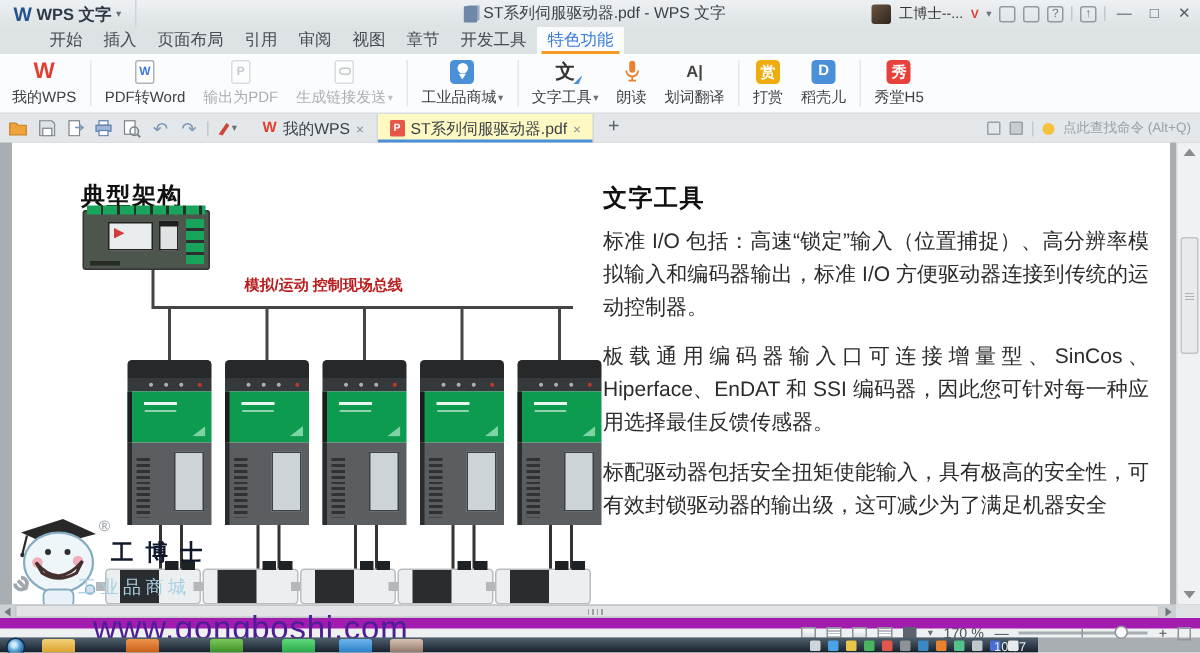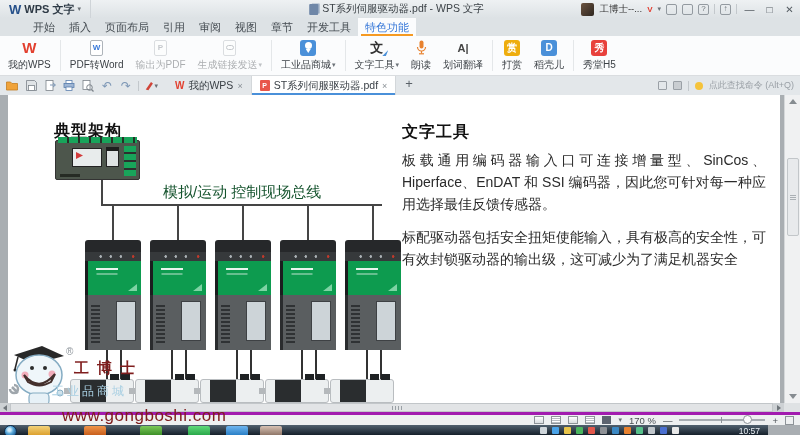--- a/index.html
+++ b/index.html
@@ -58,7 +58,7 @@
   .qicon{width:14px;height:14px;display:flex;align-items:center;justify-content:center;color:#7c96b5;font-size:12px;line-height:1}
   .doc-tabs{display:flex;align-items:stretch;height:19px;margin-left:4px}
   .dtab{display:flex;align-items:center;gap:4px;padding:0 8px;font-size:10.5px;color:#3b4147;border-right:1px solid #d3d7da;position:relative}
-  .dtab.active{background:#ffffff}
+  .dtab.active{background:#fef9c3}
   .dtab.active::after{content:"";position:absolute;left:0;right:0;bottom:0;height:2px;background:#4a90d9}
   .tab-close{color:#8a9096;font-size:9px}
   .tab-w{color:#e2402f;font-weight:bold;font-size:10px}

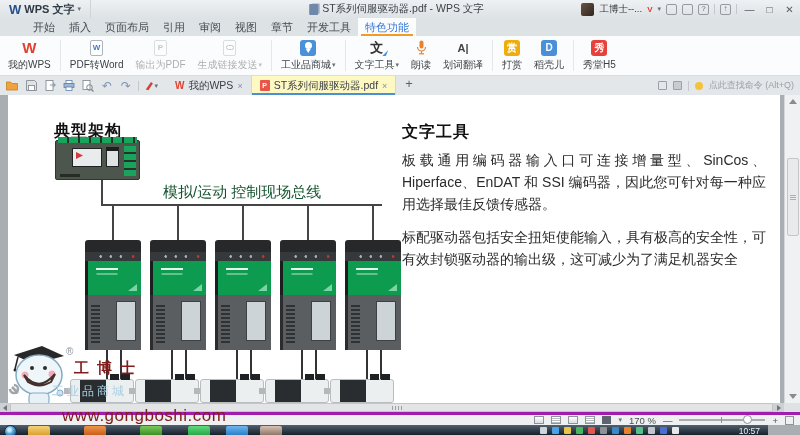--- a/index.html
+++ b/index.html
@@ -468,6 +468,7 @@
 
     <div class="h-right">文字工具</div>
     <div class="paras">
+      <p>标准 I/O 包括：高速“锁定”输入（位置捕捉）、高分辨率模拟输入和编码器输出，标准 I/O 方便驱动器连接到传统的运动控制器。</p>
       <p>板载通用编码器输入口可连接增量型、SinCos、Hiperface、EnDAT 和 SSI 编码器，因此您可针对每一种应用选择最佳反馈传感器。</p>
       <p>标配驱动器包括安全扭矩使能输入，具有极高的安全性，可有效封锁驱动器的输出级，这可减少为了满足机器安全</p>
     </div>

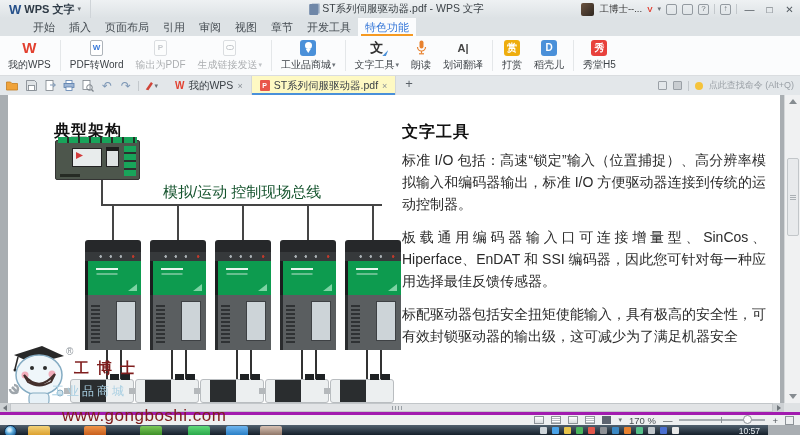--- a/index.html
+++ b/index.html
@@ -88,7 +88,7 @@
   .plc-base{position:absolute;left:4px;bottom:2px;width:20px;height:3px;background:#262b24}
   .riser{position:absolute;left:93px;top:85px;width:2px;height:24px;background:#454545}
   .busline{position:absolute;left:93px;top:109px;width:281px;height:2px;background:#454545}
-  .buslabel{position:absolute;left:155px;top:88px;font-size:15px;font-weight:normal;color:#14532d;white-space:nowrap}
+  .buslabel{position:absolute;left:155px;top:88px;font-size:10px;font-weight:bold;color:#b91c1c;white-space:nowrap}
 
   
   .unit{position:absolute;top:111px;width:86px;height:197px}

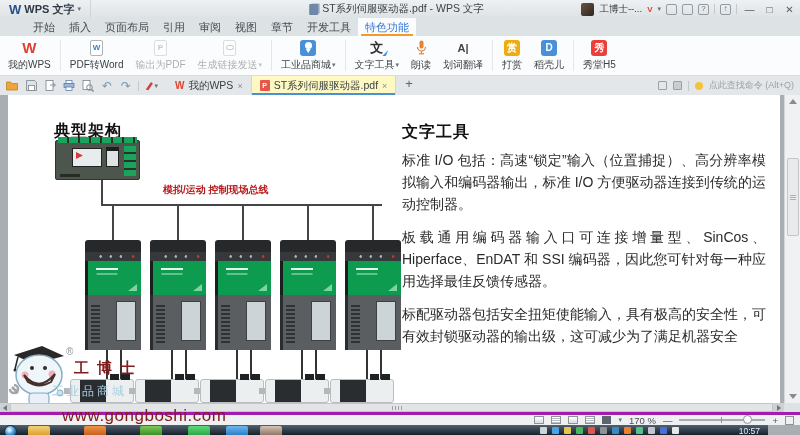--- a/index.html
+++ b/index.html
@@ -115,7 +115,7 @@
   
   .wm-mascot{position:absolute;left:4px;top:248px;z-index:3}
   .wm-reg{position:absolute;left:66px;top:251px;font-size:10px;color:#8e959b;z-index:3}
-  .wm-brand{position:absolute;left:74px;top:264px;font-size:15px;font-weight:bold;color:#7f1d1d;letter-spacing:8px;font-family:"Liberation Serif","DejaVu Serif",serif;z-index:3}
+  .wm-brand{position:absolute;left:74px;top:264px;font-size:15px;font-weight:bold;color:#0f172a;letter-spacing:8px;font-family:"Liberation Serif","DejaVu Serif",serif;z-index:3}
   .wm-mall{position:absolute;left:52px;top:288px;font-size:12px;color:#a8cfe2;letter-spacing:3px;z-index:3}
   .site-wm{position:absolute;left:62px;top:406px;font-size:17px;color:#7f1d1d;letter-spacing:0.5px;z-index:6}
 

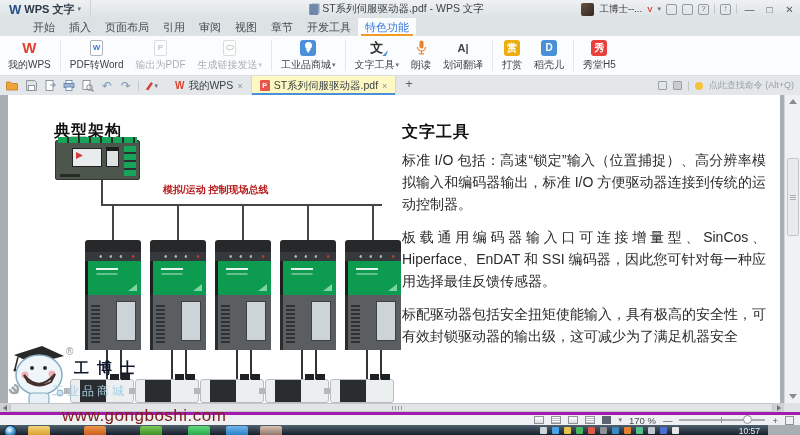--- a/index.html
+++ b/index.html
@@ -117,7 +117,7 @@
   .wm-reg{position:absolute;left:66px;top:251px;font-size:10px;color:#8e959b;z-index:3}
   .wm-brand{position:absolute;left:74px;top:264px;font-size:15px;font-weight:bold;color:#0f172a;letter-spacing:8px;font-family:"Liberation Serif","DejaVu Serif",serif;z-index:3}
   .wm-mall{position:absolute;left:52px;top:288px;font-size:12px;color:#a8cfe2;letter-spacing:3px;z-index:3}
-  .site-wm{position:absolute;left:62px;top:406px;font-size:17px;color:#7f1d1d;letter-spacing:0.5px;z-index:6}
+  .site-wm{position:absolute;left:62px;top:406px;font-size:22px;color:#4c1d95;letter-spacing:0.5px;z-index:6}
 
   
   .vscroll{position:absolute;left:784px;top:95px;width:16px;height:308px;background:#f0f1f2;border-left:1px solid #d5d8da;z-index:4}

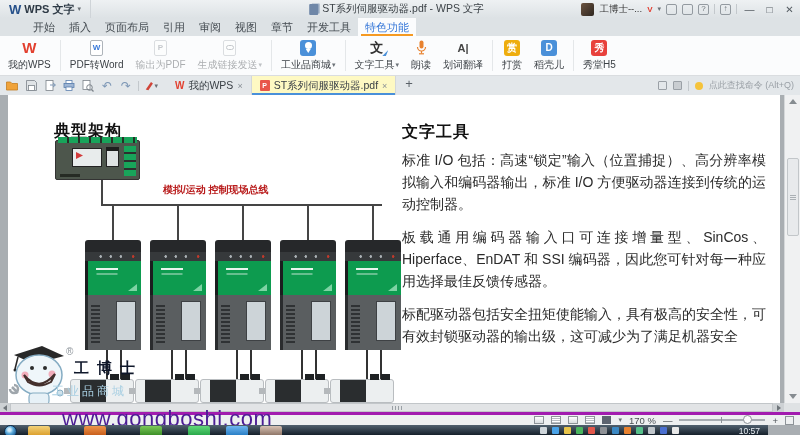--- a/index.html
+++ b/index.html
@@ -136,7 +136,7 @@
   .corner{position:absolute;left:784px;top:403px;width:16px;height:9px;background:#dfe2e4;z-index:4}
 
   
-  .statusbar{position:absolute;left:0;top:412px;width:800px;height:13px;background:#eef0f1;border-top:3px solid #a21caf;display:flex;align-items:center;justify-content:flex-end;gap:7px;padding-right:6px;z-index:4}
+  .statusbar{position:absolute;left:0;top:412px;width:800px;height:13px;background:#eef0f1;border-top:7px solid #a21caf;display:flex;align-items:center;justify-content:flex-end;gap:7px;padding-right:6px;z-index:4}
   .st-ico{width:10px;height:8px;border:1px solid #8d9398;background:linear-gradient(#fff,#d9dde0)}
   .st-ico.lines{background:repeating-linear-gradient(#fff 0 1px,#b9bec2 1px 2px)}
   .st-dark{width:9px;height:8px;background:#5d6470}

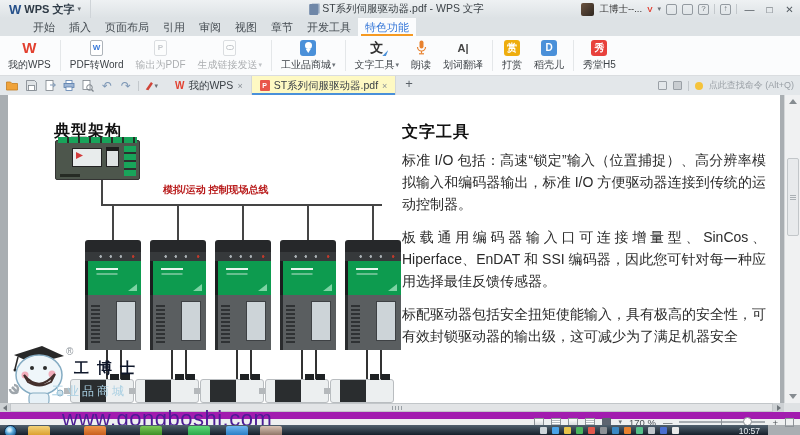--- a/index.html
+++ b/index.html
@@ -147,7 +147,7 @@
   .st-exp{width:9px;height:9px;border:1px solid #8d9398}
 
   
-  .taskbar{position:absolute;left:0;top:425px;width:768px;height:10px;background:linear-gradient(#51616f,#16202b);z-index:9}
+  .taskbar{position:absolute;left:0;top:425px;width:692px;height:10px;background:linear-gradient(#51616f,#16202b);z-index:9}
   .orb{position:absolute;left:4px;top:0;width:13px;height:13px;border-radius:50%;background:radial-gradient(circle at 40% 35%,#cfeaf8 0 15%,#58a7d8 40%,#1f5d93 75%);border:1px solid #0e2d4d}
   .tk-ic{position:absolute;top:1px;width:22px;height:9px;border-radius:2px 2px 0 0}
   .tray{position:absolute;left:540px;top:2px;display:flex;gap:5px}

